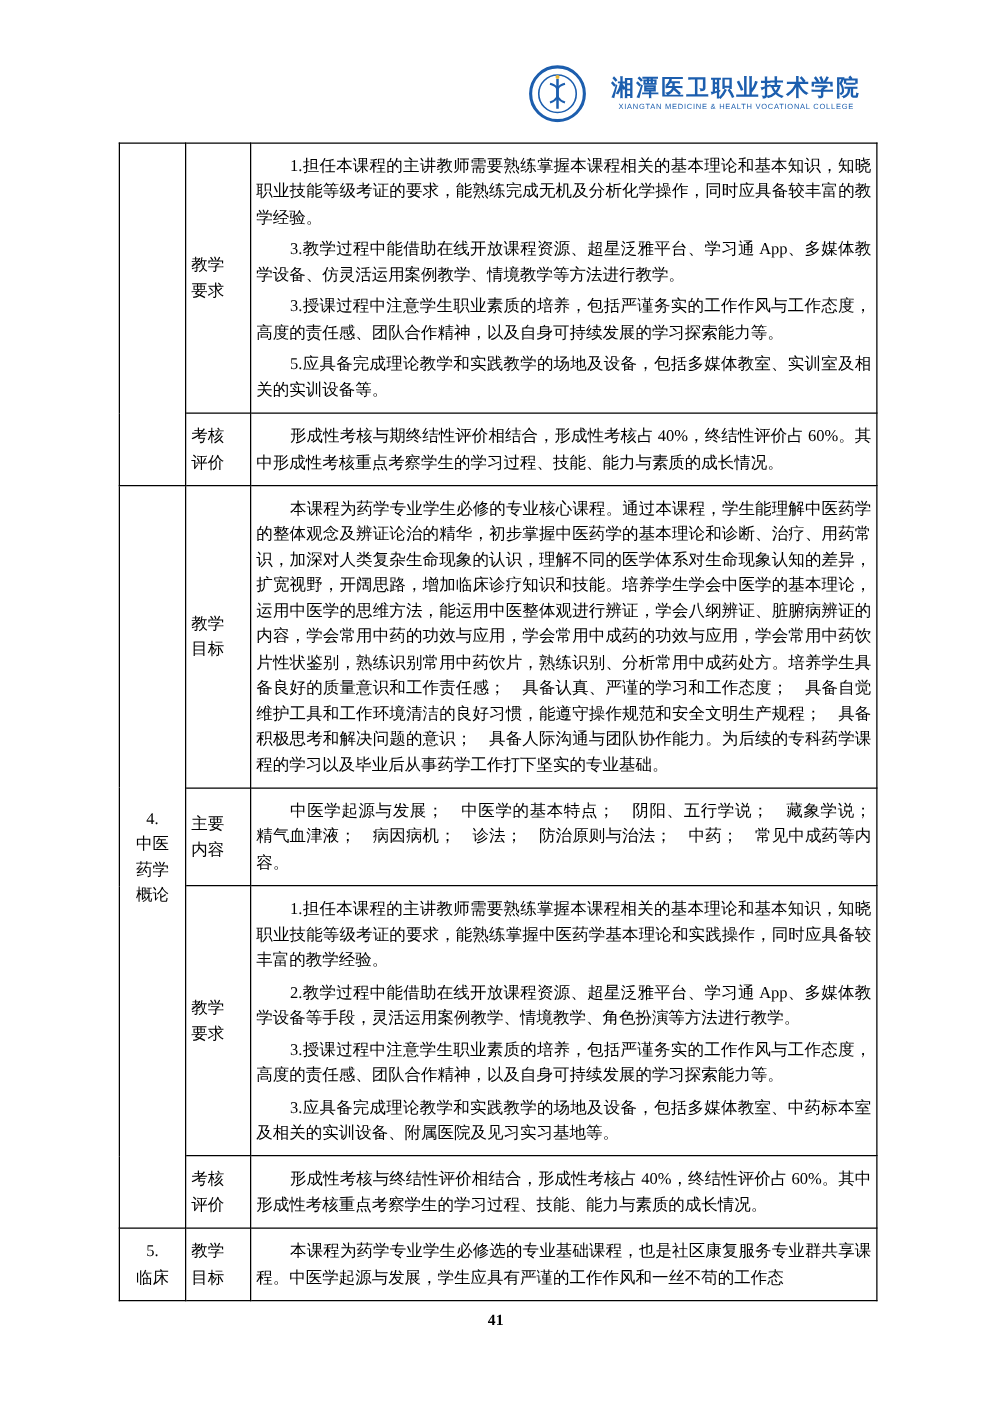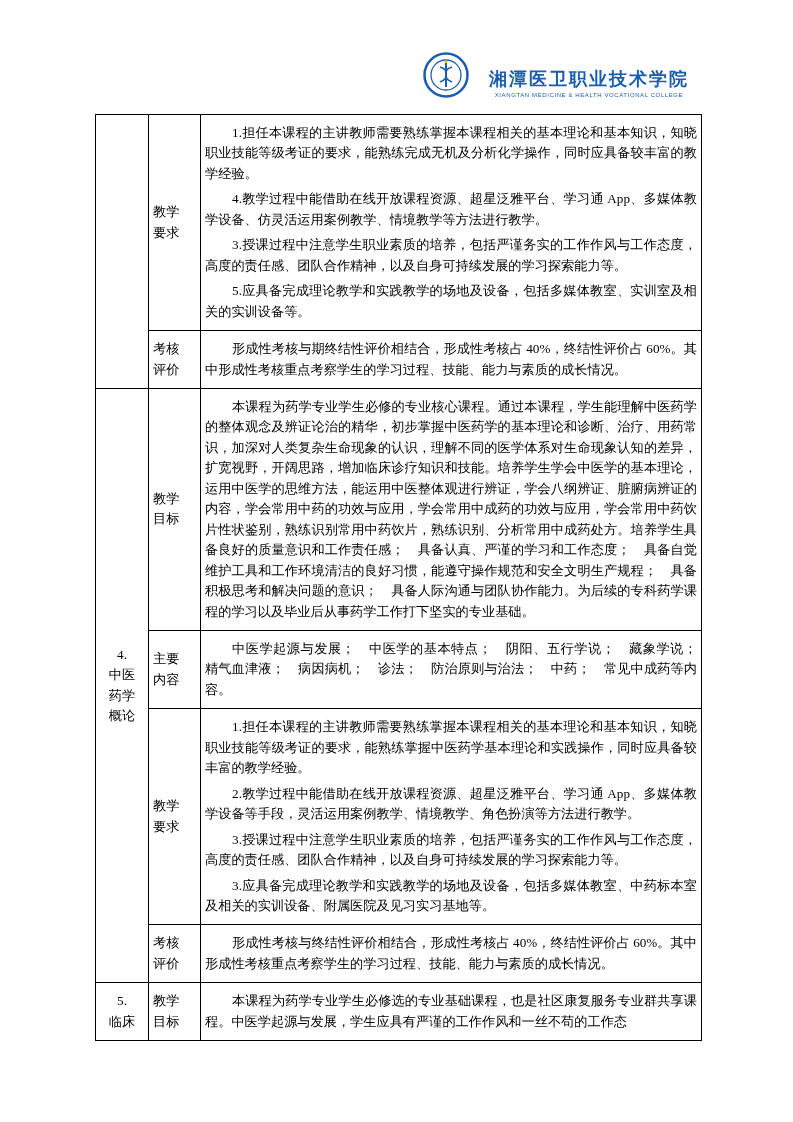--- a/index.html
+++ b/index.html
@@ -26,7 +26,7 @@
     top: 52px;
     right: 104px;
     display: flex;
-    align-items: flex-end;
+    align-items: center;
     gap: 20px;
   }
   .logo-text {

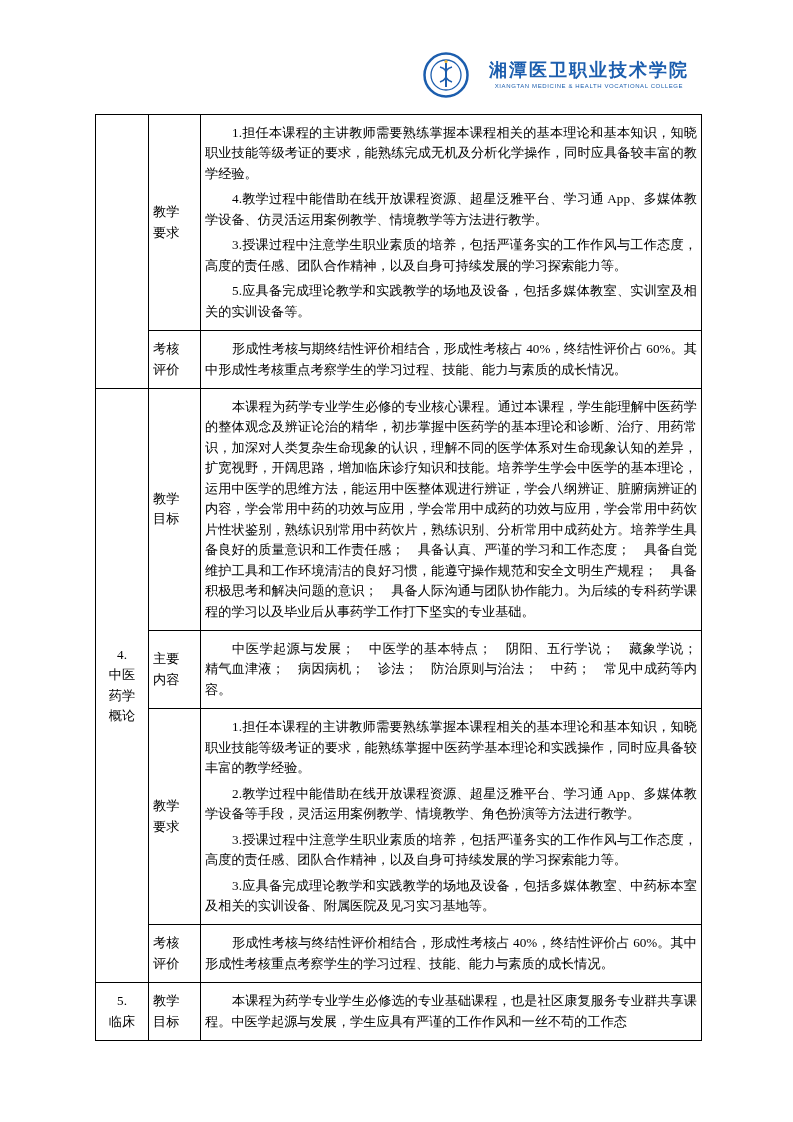--- a/index.html
+++ b/index.html
@@ -132,7 +132,7 @@
 要求</td>
         <td class="content-cell">
           <p>1.担任本课程的主讲教师需要熟练掌握本课程相关的基本理论和基本知识，知晓职业技能等级考证的要求，能熟练完成无机及分析化学操作，同时应具备较丰富的教学经验。</p>
-          <p>4.教学过程中能借助在线开放课程资源、超星泛雅平台、学习通 App、多媒体教学设备、仿灵活运用案例教学、情境教学等方法进行教学。</p>
+          <p>3.教学过程中能借助在线开放课程资源、超星泛雅平台、学习通 App、多媒体教学设备、仿灵活运用案例教学、情境教学等方法进行教学。</p>
           <p>3.授课过程中注意学生职业素质的培养，包括严谨务实的工作作风与工作态度，高度的责任感、团队合作精神，以及自身可持续发展的学习探索能力等。</p>
           <p>5.应具备完成理论教学和实践教学的场地及设备，包括多媒体教室、实训室及相关的实训设备等。</p>
         </td>

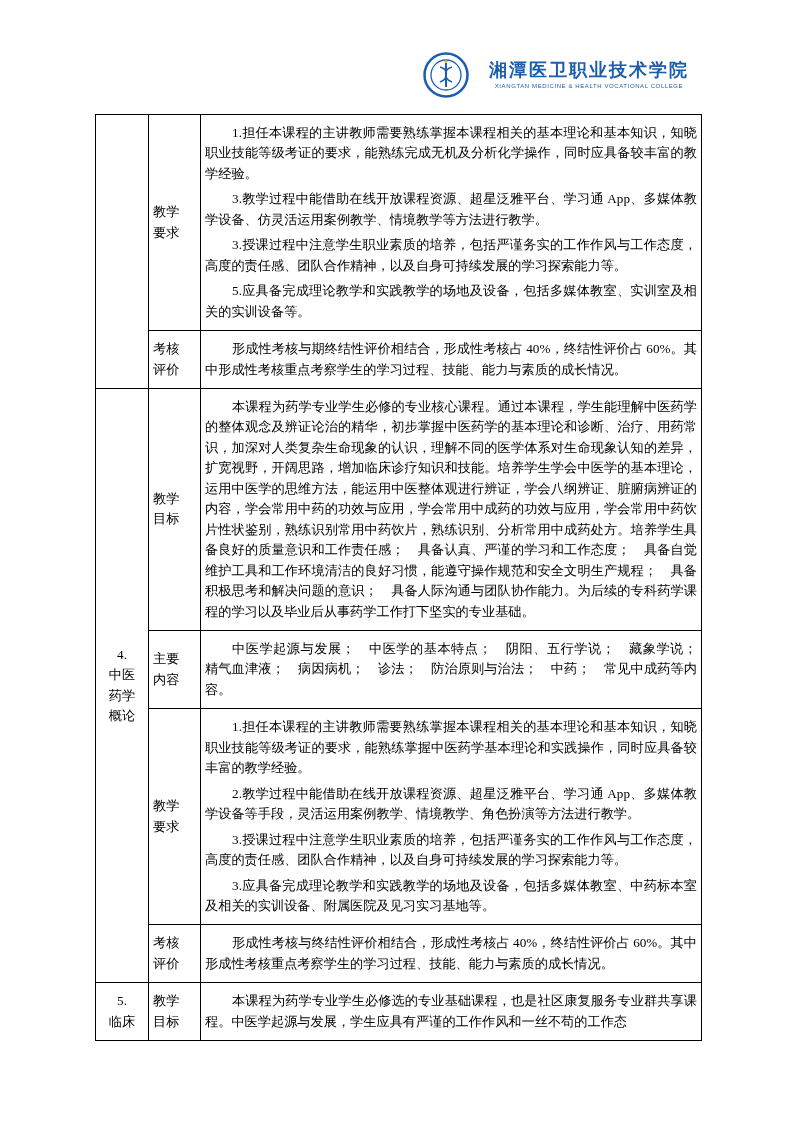--- a/index.html
+++ b/index.html
@@ -193,6 +193,7 @@
     </tbody>
   </table>
 
+  <div class="page-number">41</div>
 
 </div>
 

